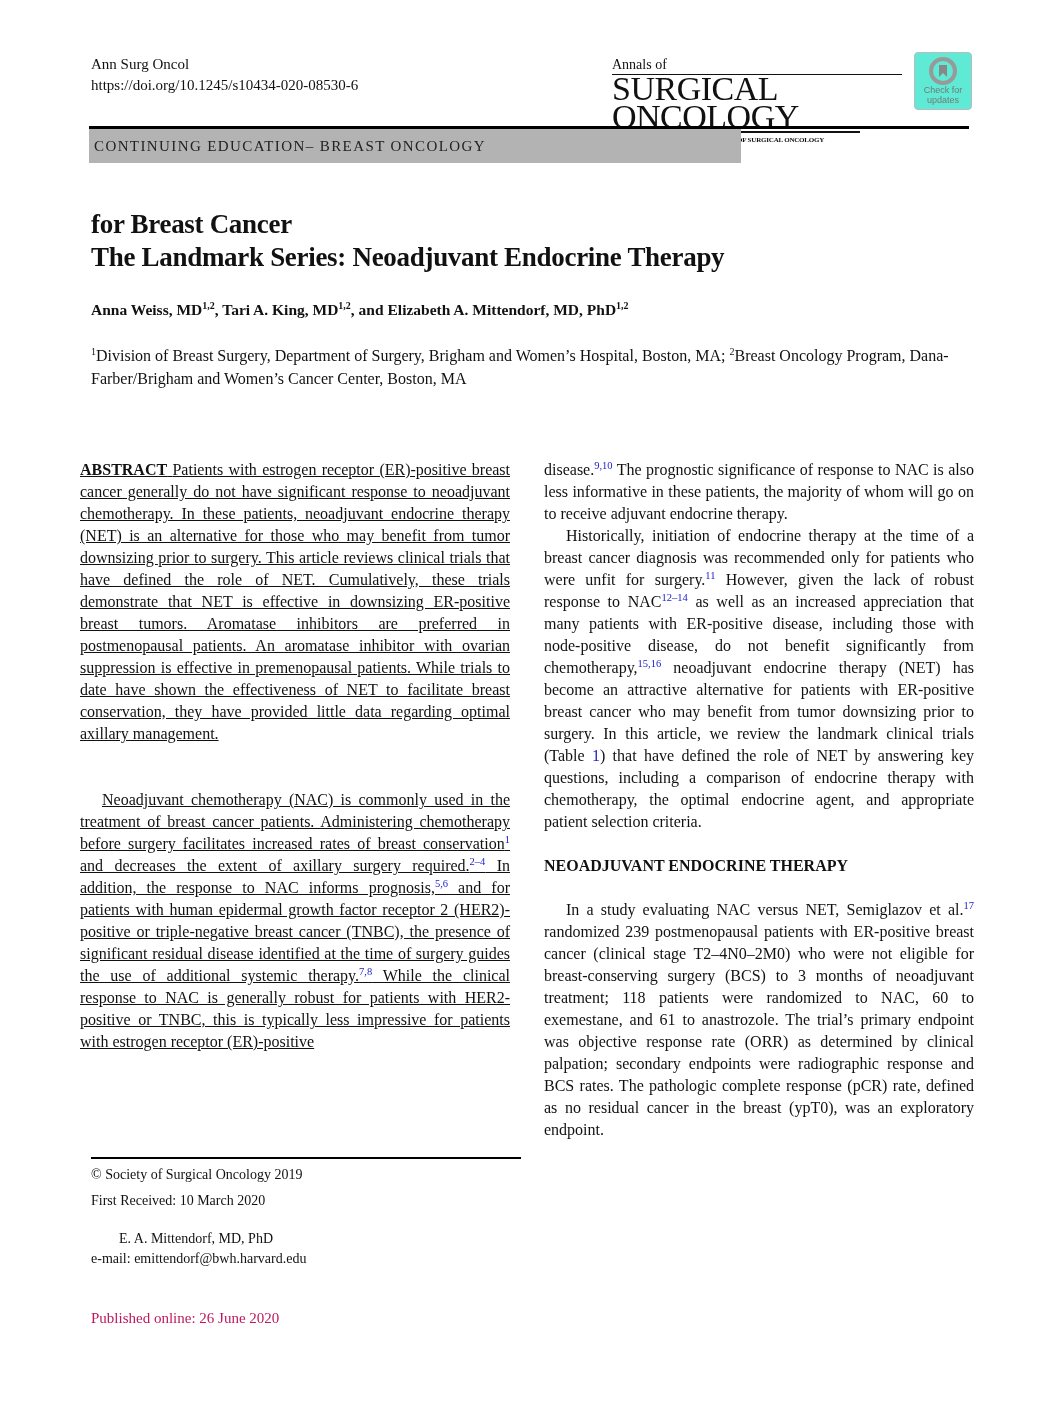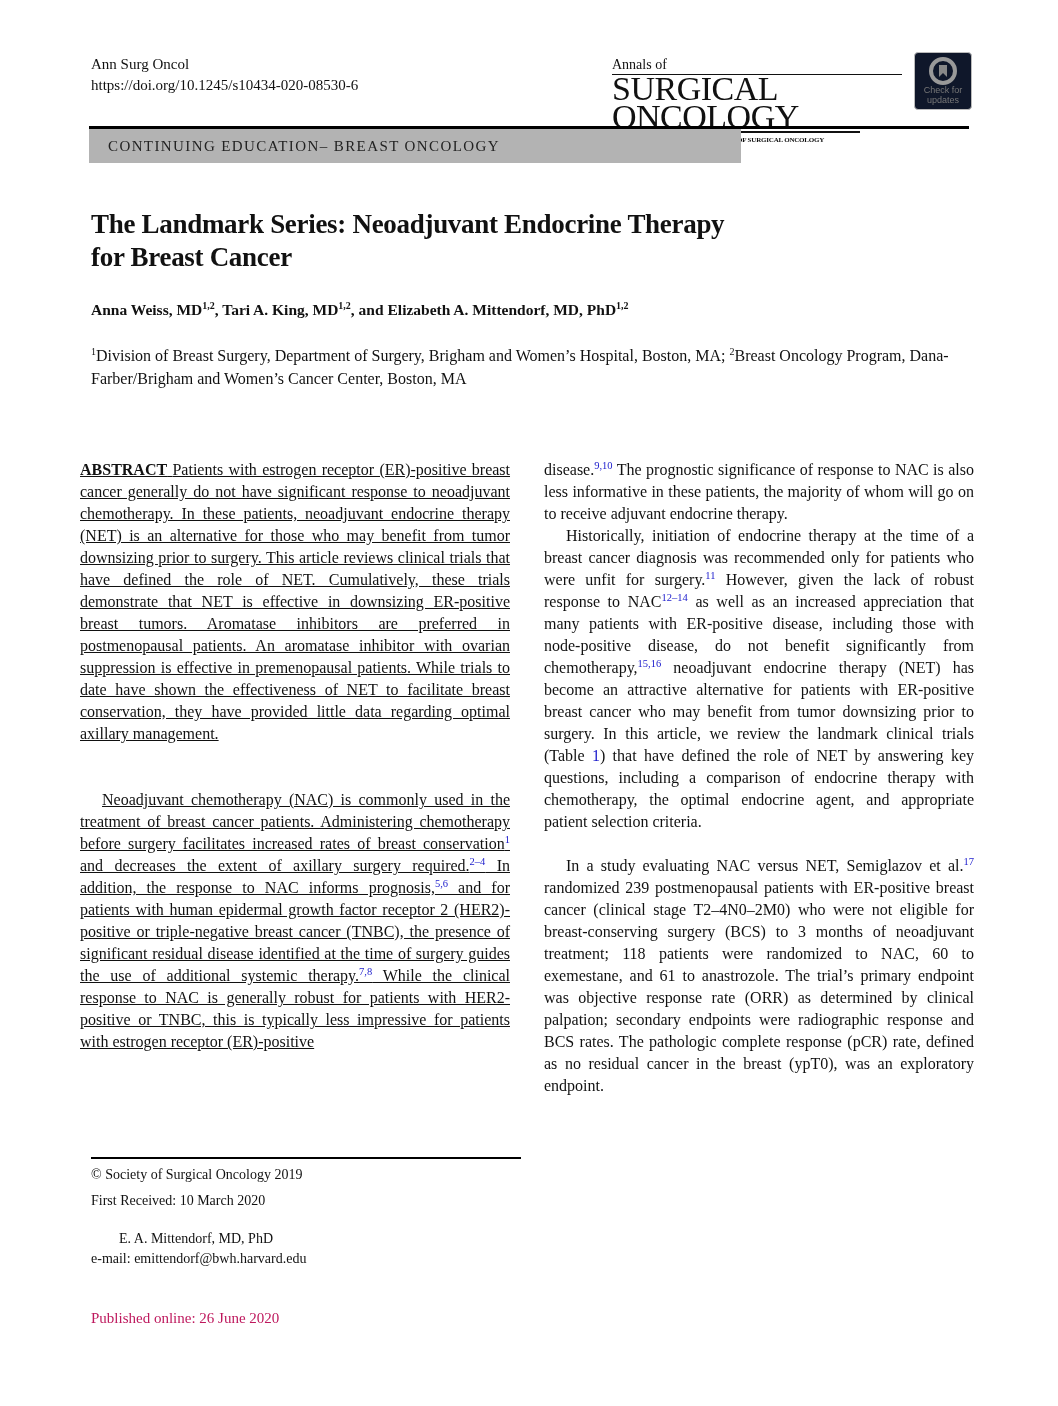--- a/index.html
+++ b/index.html
@@ -13,7 +13,7 @@
   .brand-rule-thick { height: 2px; background: #111; }
   .brand-sub { font-size: 7px; font-weight: bold; letter-spacing: -0.2px; }
   .crossmark { width: 56px; height: 56px; border: 1px solid #bbb; border-radius: 4px;
-               background: #0f172a; display: flex; flex-direction: column; align-items: center; }
+               background: #5eead4; display: flex; flex-direction: column; align-items: center; }
   .crossmark .circ { width: 28px; height: 28px; margin-top: 4px; }
   .crossmark .txt { font-family: "Liberation Sans", sans-serif; font-size: 9px; line-height: 10px; color: #777; text-align: center; }
   .top-rule { height: 3px; background: #000; }

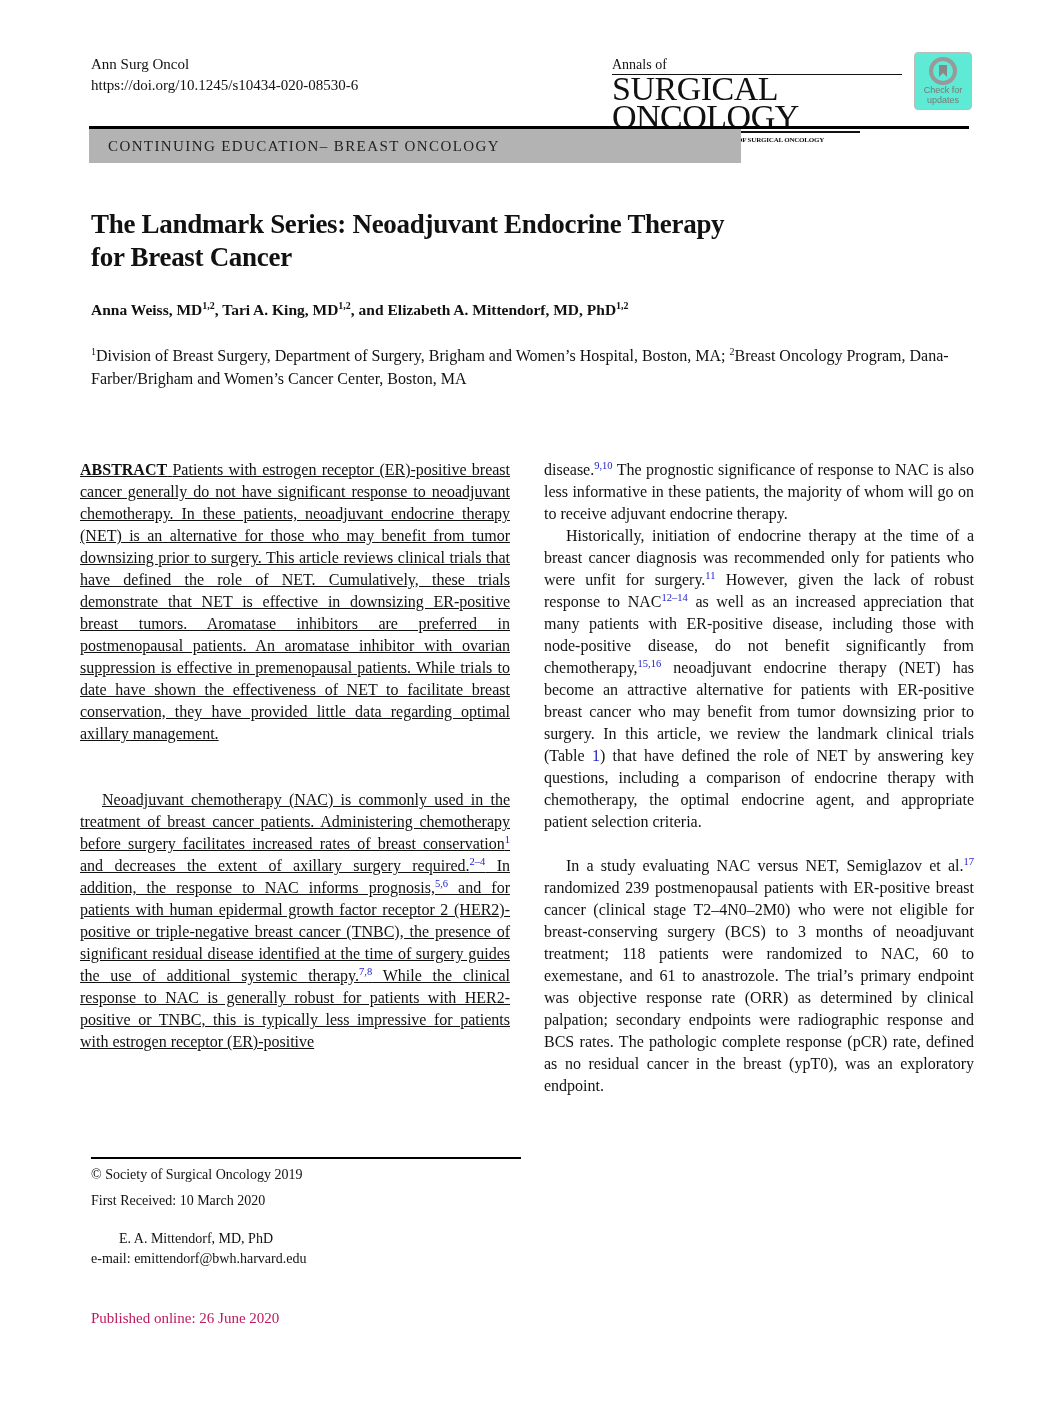--- a/index.html
+++ b/index.html
@@ -18,7 +18,7 @@
   .crossmark .txt { font-family: "Liberation Sans", sans-serif; font-size: 9px; line-height: 10px; color: #777; text-align: center; }
   .top-rule { height: 3px; background: #000; }
   .banner { background: #b3b3b3; height: 34px; display: flex; align-items: center;
-            padding-left: 19px; font-size: 15px; letter-spacing: 1.4px; color: #222; box-sizing: border-box; }
+            padding-left: 5px; font-size: 15px; letter-spacing: 1.4px; color: #222; box-sizing: border-box; }
   .title { font-size: 27px; font-weight: bold; line-height: 33px; letter-spacing: -0.3px; }
   .authors { font-size: 15.5px; font-weight: bold; }
   .authors sup, .affil sup { font-size: 10px; }

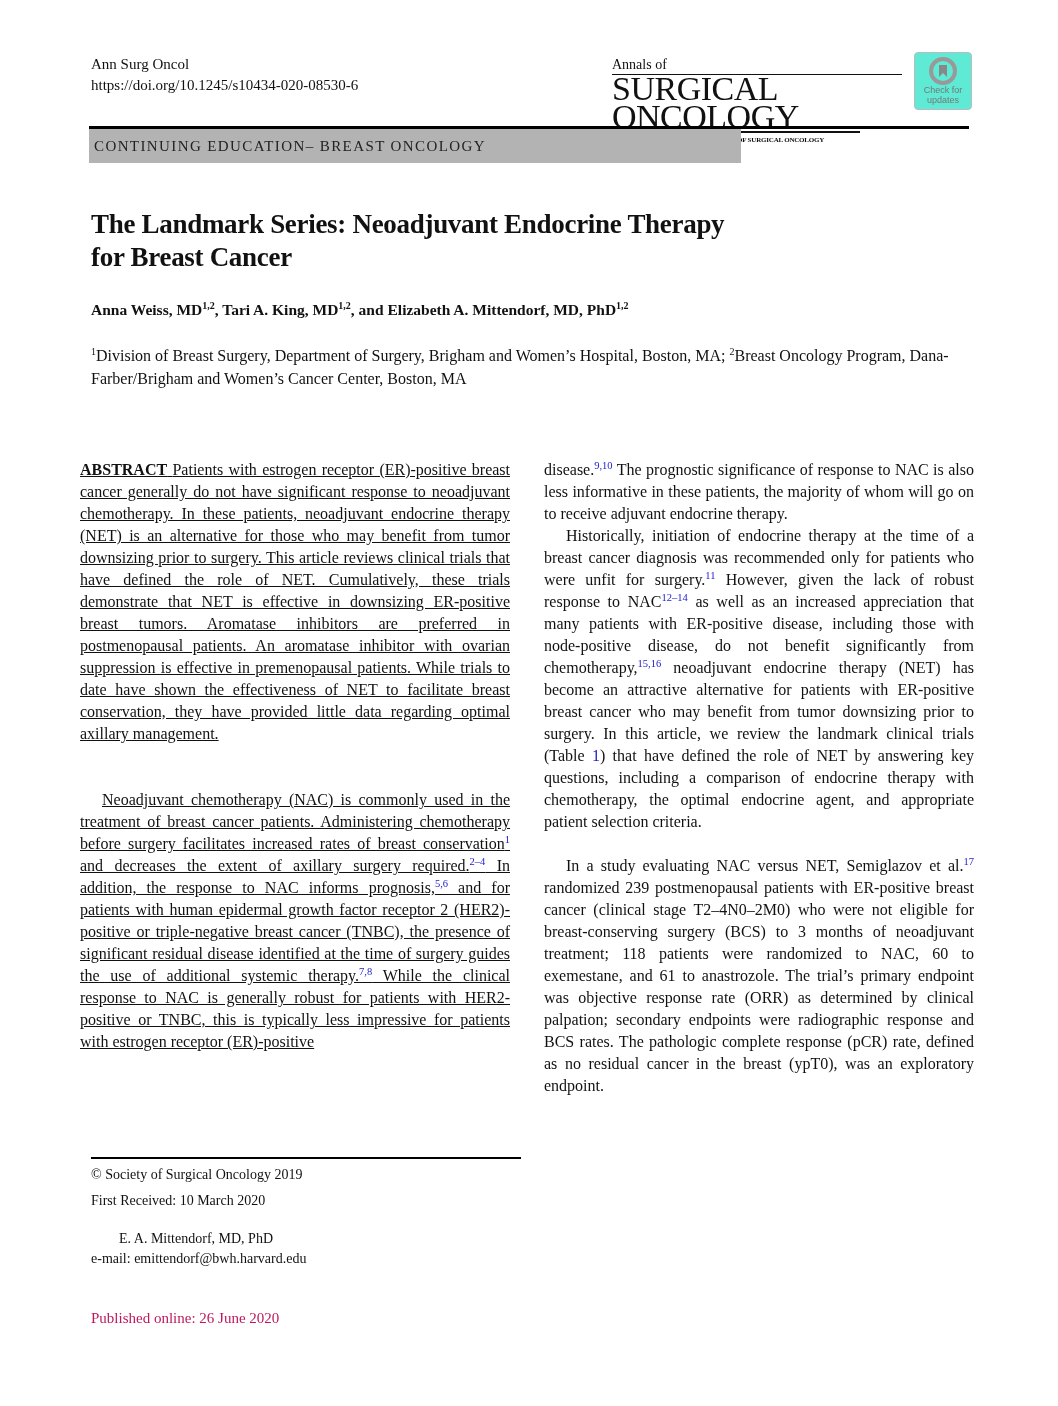--- a/index.html
+++ b/index.html
@@ -62,8 +62,8 @@
 <div class="abs banner" style="left:89px; top:129px; width:652px;">CONTINUING EDUCATION– BREAST ONCOLOGY</div>
 
 <div class="abs title" style="left:91px; top:208px;">
+  <div>for Breast Cancer</div>
   <div>The Landmark Series: Neoadjuvant Endocrine Therapy</div>
-  <div>for Breast Cancer</div>
 </div>
 
 <div class="abs authors" style="left:91px; top:300px;">

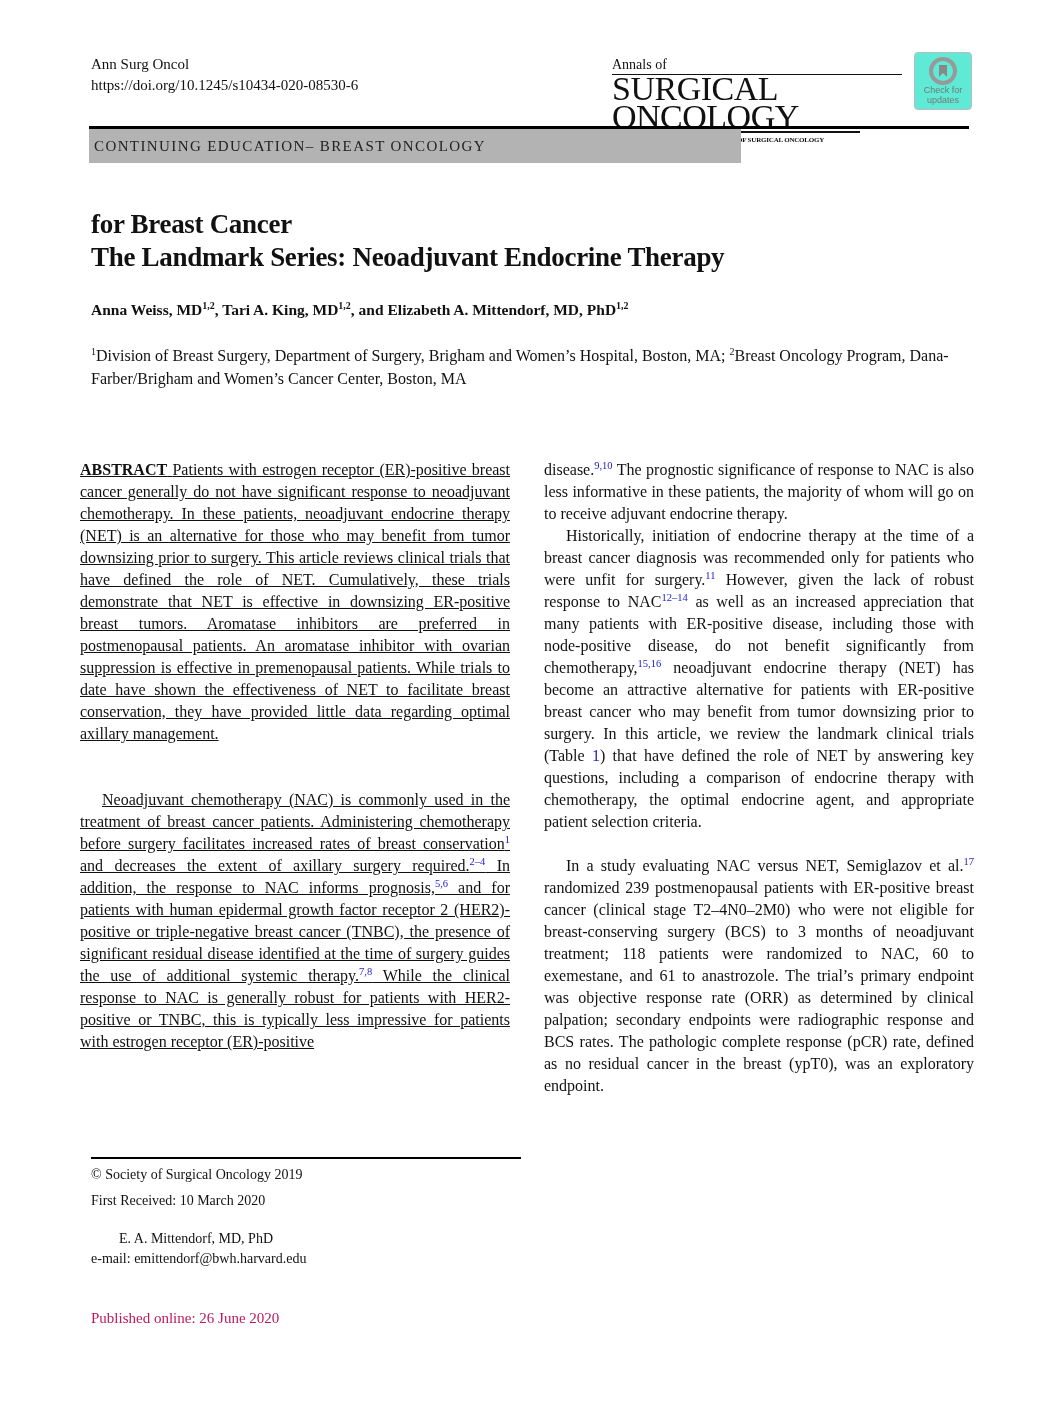--- a/index.html
+++ b/index.html
@@ -95,6 +95,7 @@
   <p><span>disease.</span><span class="ref">9,10</span><span> The prognostic significance of response to NAC is also less informative in these patients, the majority of whom will go on to receive adjuvant endocrine therapy.</span></p>
   <p class="indent"><span>Historically, initiation of endocrine therapy at the time of a breast cancer diagnosis was recommended only for patients who were unfit for surgery.</span><span class="ref">11</span><span> However, given the lack of robust response to NAC</span><span class="ref">12–14</span><span> as well as an increased appreciation that many patients with ER-positive disease, including those with node-positive disease, do not benefit significantly from chemotherapy,</span><span class="ref">15,16</span><span> neoadjuvant endocrine therapy (NET) has become an attractive alternative for patients with ER-positive breast cancer who may benefit from tumor downsizing prior to surgery. In this article, we review the landmark clinical trials (Table </span><span class="link">1</span><span>) that have defined the role of NET by answering key questions, including a comparison of endocrine therapy with chemotherapy, the optimal endocrine agent, and appropriate patient selection criteria.</span></p>
   <div class="heading" style="margin-top:22px;">
+    <div>NEOADJUVANT ENDOCRINE THERAPY</div>
   </div>
   <p class="indent" style="margin-top:22px;"><span>In a study evaluating NAC versus NET, Semiglazov et al.</span><span class="ref">17</span><span> randomized 239 postmenopausal patients with ER-positive breast cancer (clinical stage T2–4N0–2M0) who were not eligible for breast-conserving surgery (BCS) to 3 months of neoadjuvant treatment; 118 patients were randomized to NAC, 60 to exemestane, and 61 to anastrozole. The trial’s primary endpoint was objective response rate (ORR) as determined by clinical palpation; secondary endpoints were radiographic response and BCS rates. The pathologic complete response (pCR) rate, defined as no residual cancer in the breast (ypT0), was an exploratory endpoint.</span></p>
 </div>

